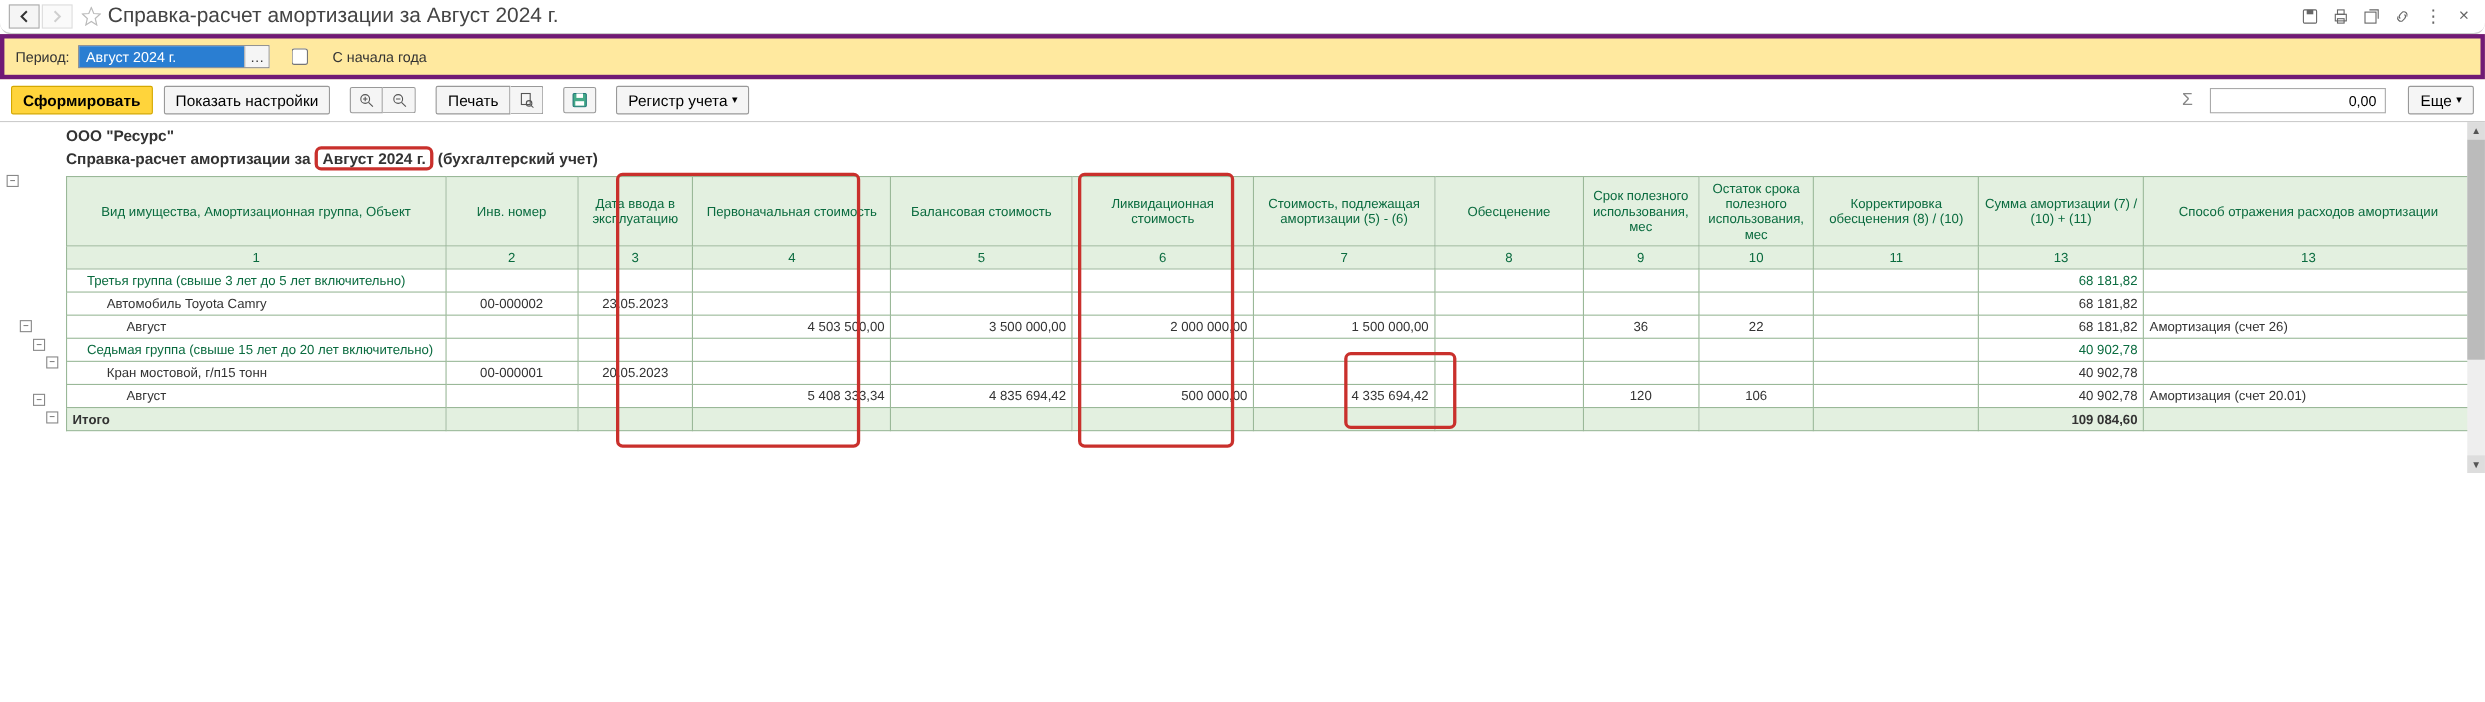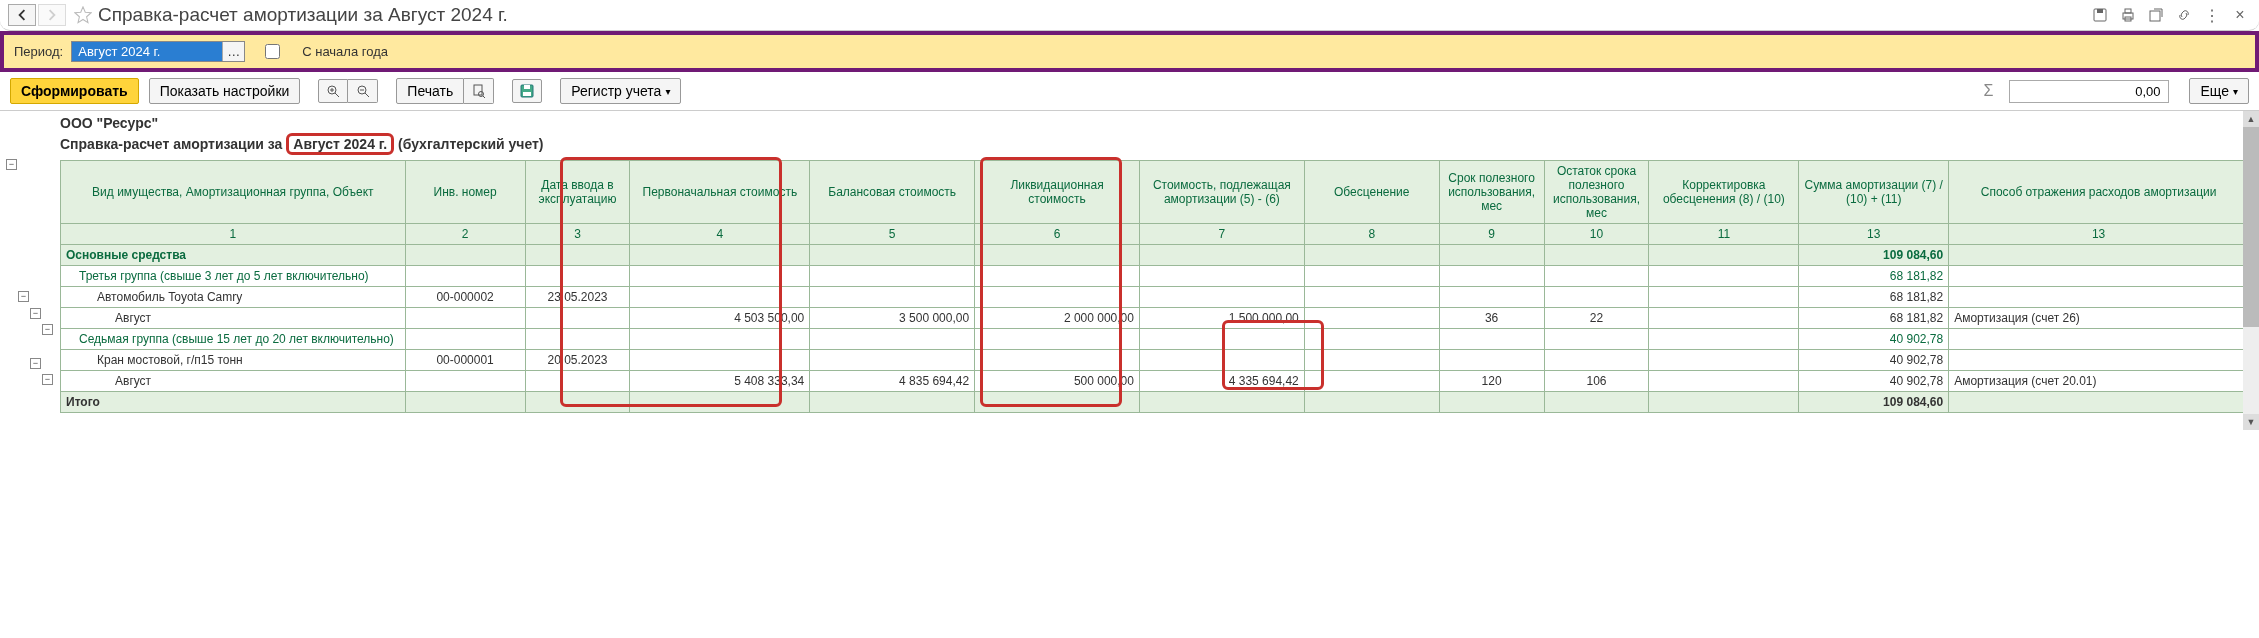--- a/index.html
+++ b/index.html
@@ -241,21 +241,6 @@
         </tr>
       </thead>
       <tbody>
-        <tr class="sect">
-          <td>Основные средства</td>
-          <td></td>
-              <td></td>
-              <td></td>
-              <td></td>
-              <td></td>
-              <td></td>
-              <td></td>
-              <td></td>
-              <td></td>
-              <td></td>
-          <td class="num">109 084,60</td>
-              <td></td>
-        </tr>
         <tr class="grp">
           <td class="ind1">Третья группа (свыше 3 лет до 5 лет включительно)</td>
           <td></td>

